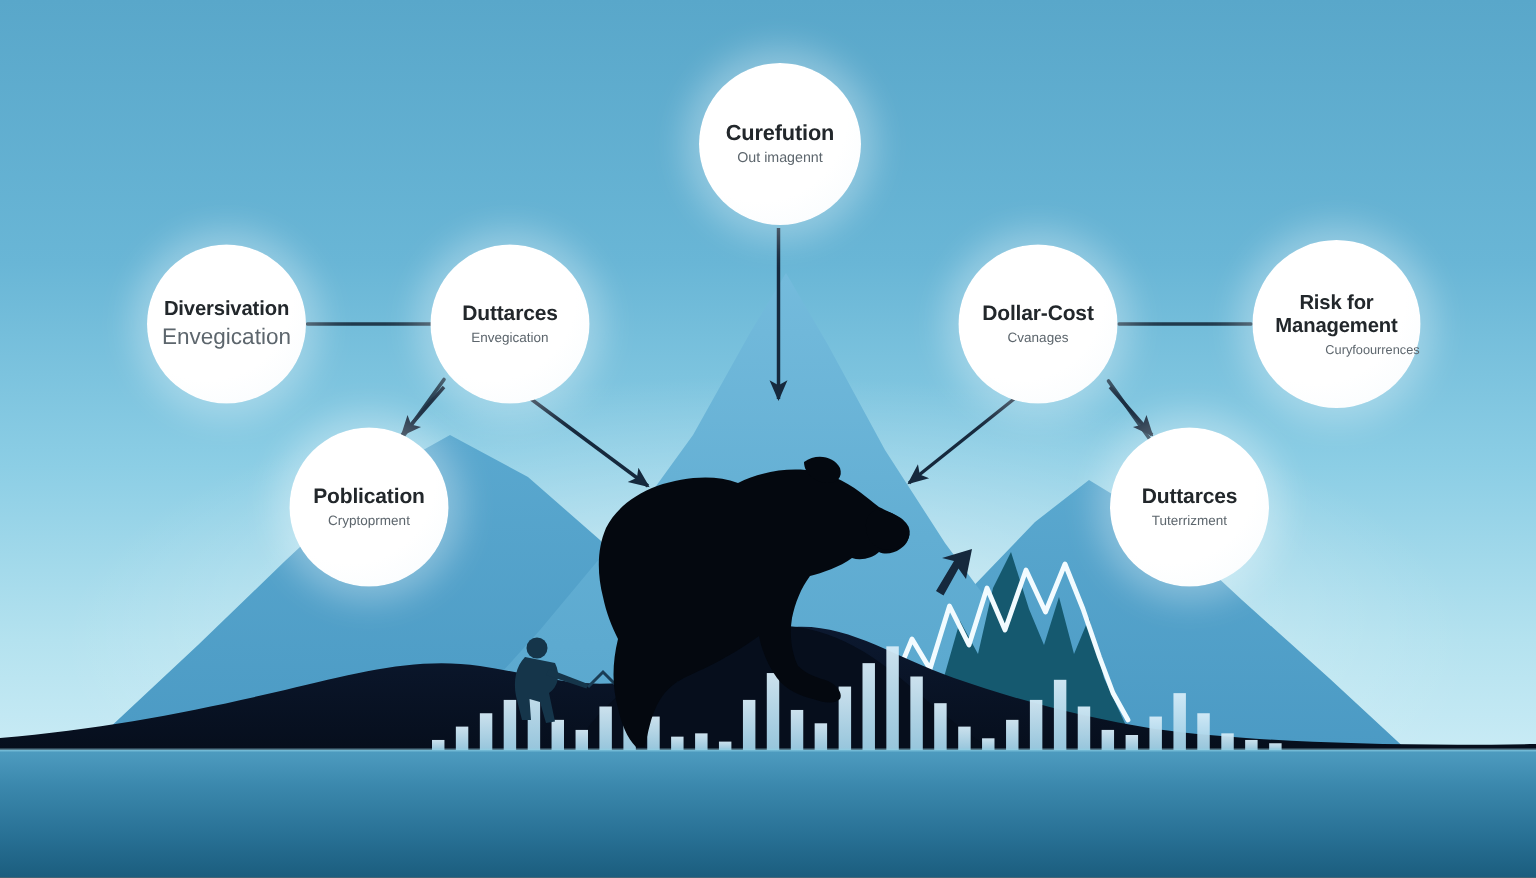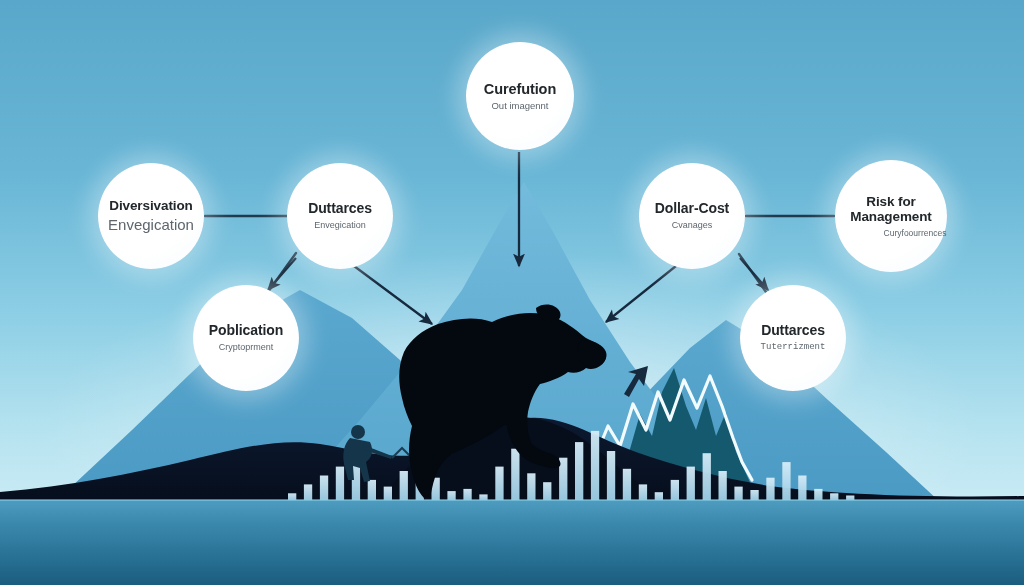--- a/index.html
+++ b/index.html
@@ -68,7 +68,7 @@
 
   #bub-resliences{ left:740px; top:285px; width:106px; height:106px; }
   #bub-resliences .b-title{ font-size:14px; }
-  #bub-resliences .b-sub{ font-size:9px;font-family:Liberation Mono, monospace; }
+  #bub-resliences .b-sub{ font-size:9px; }
 </style>
 </head>
 <body>

